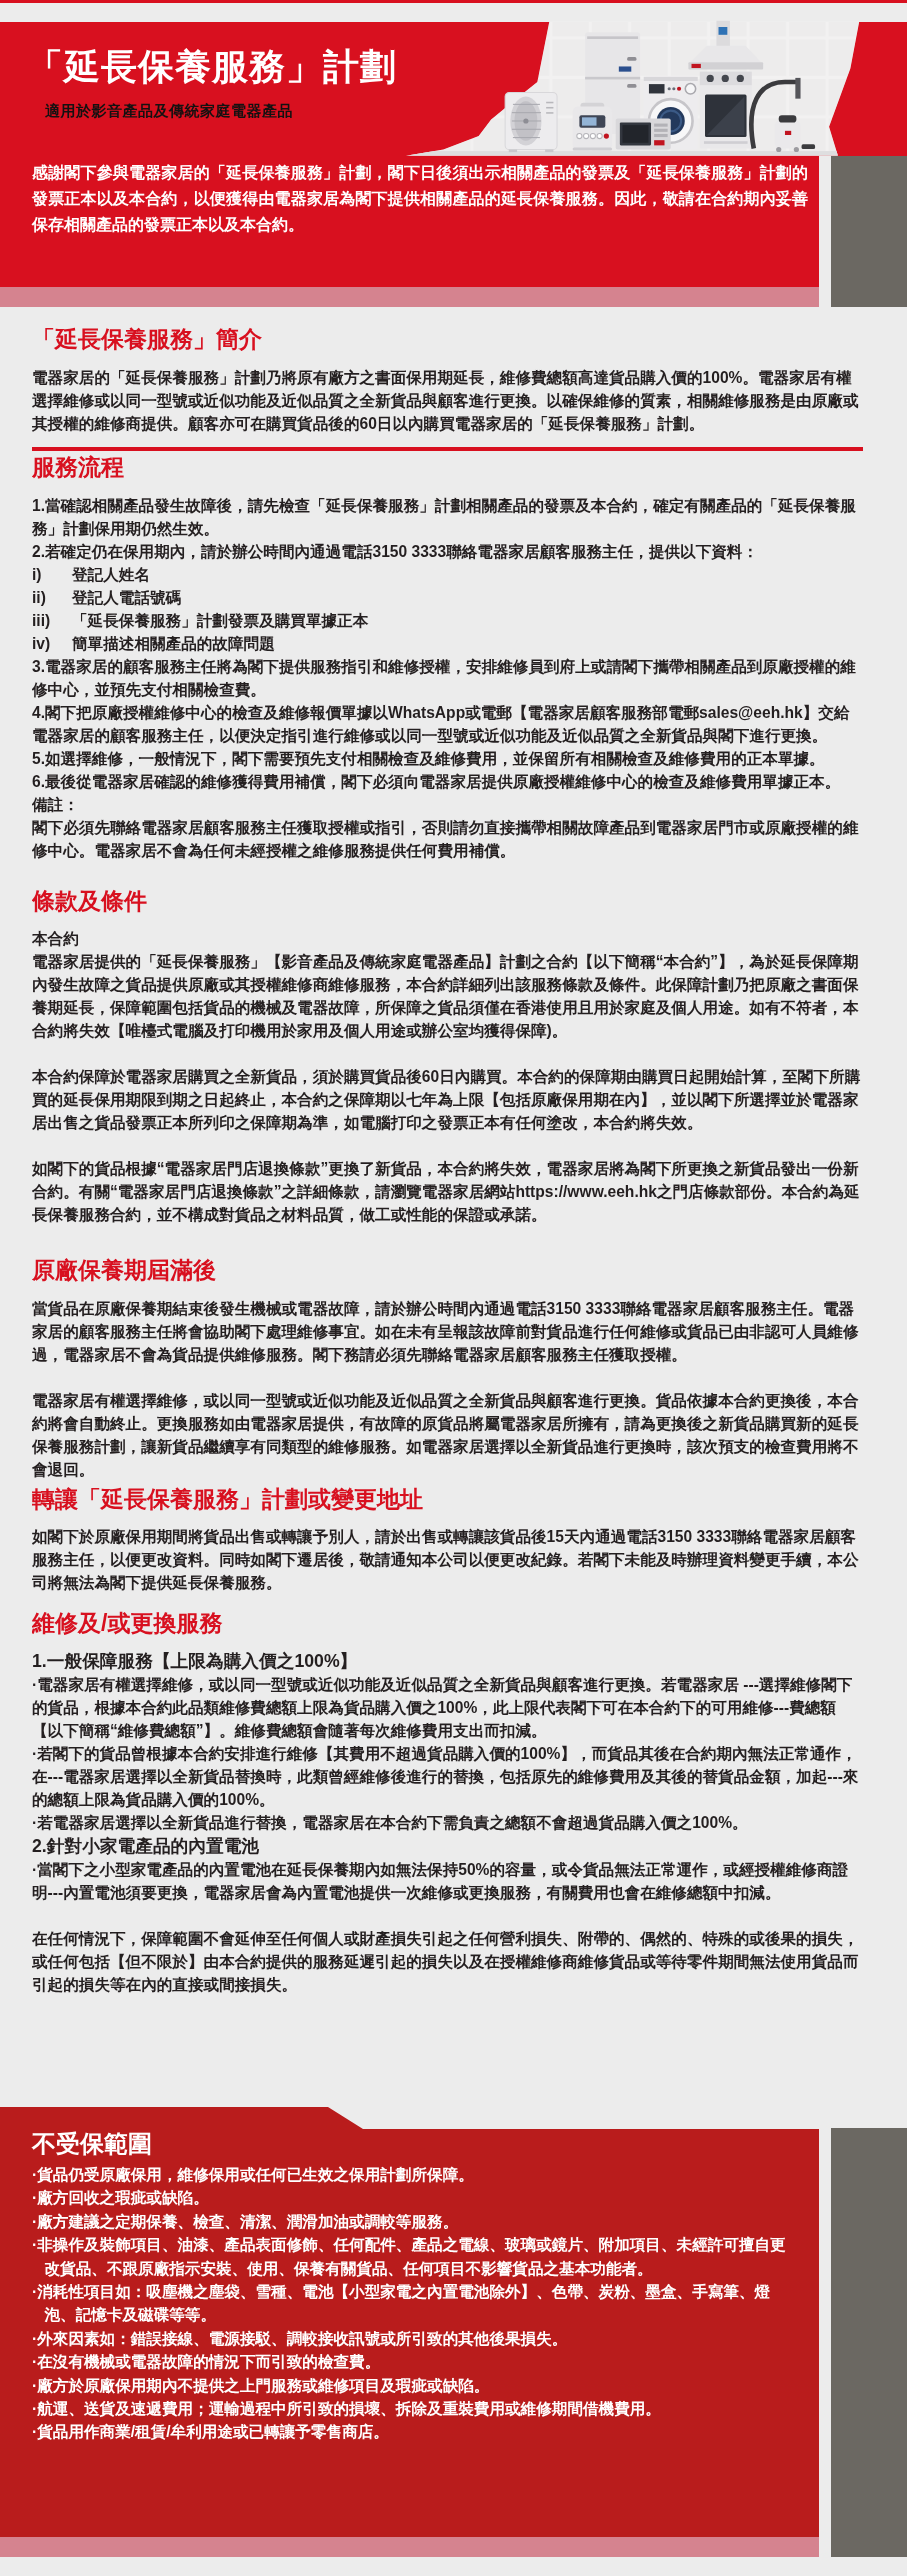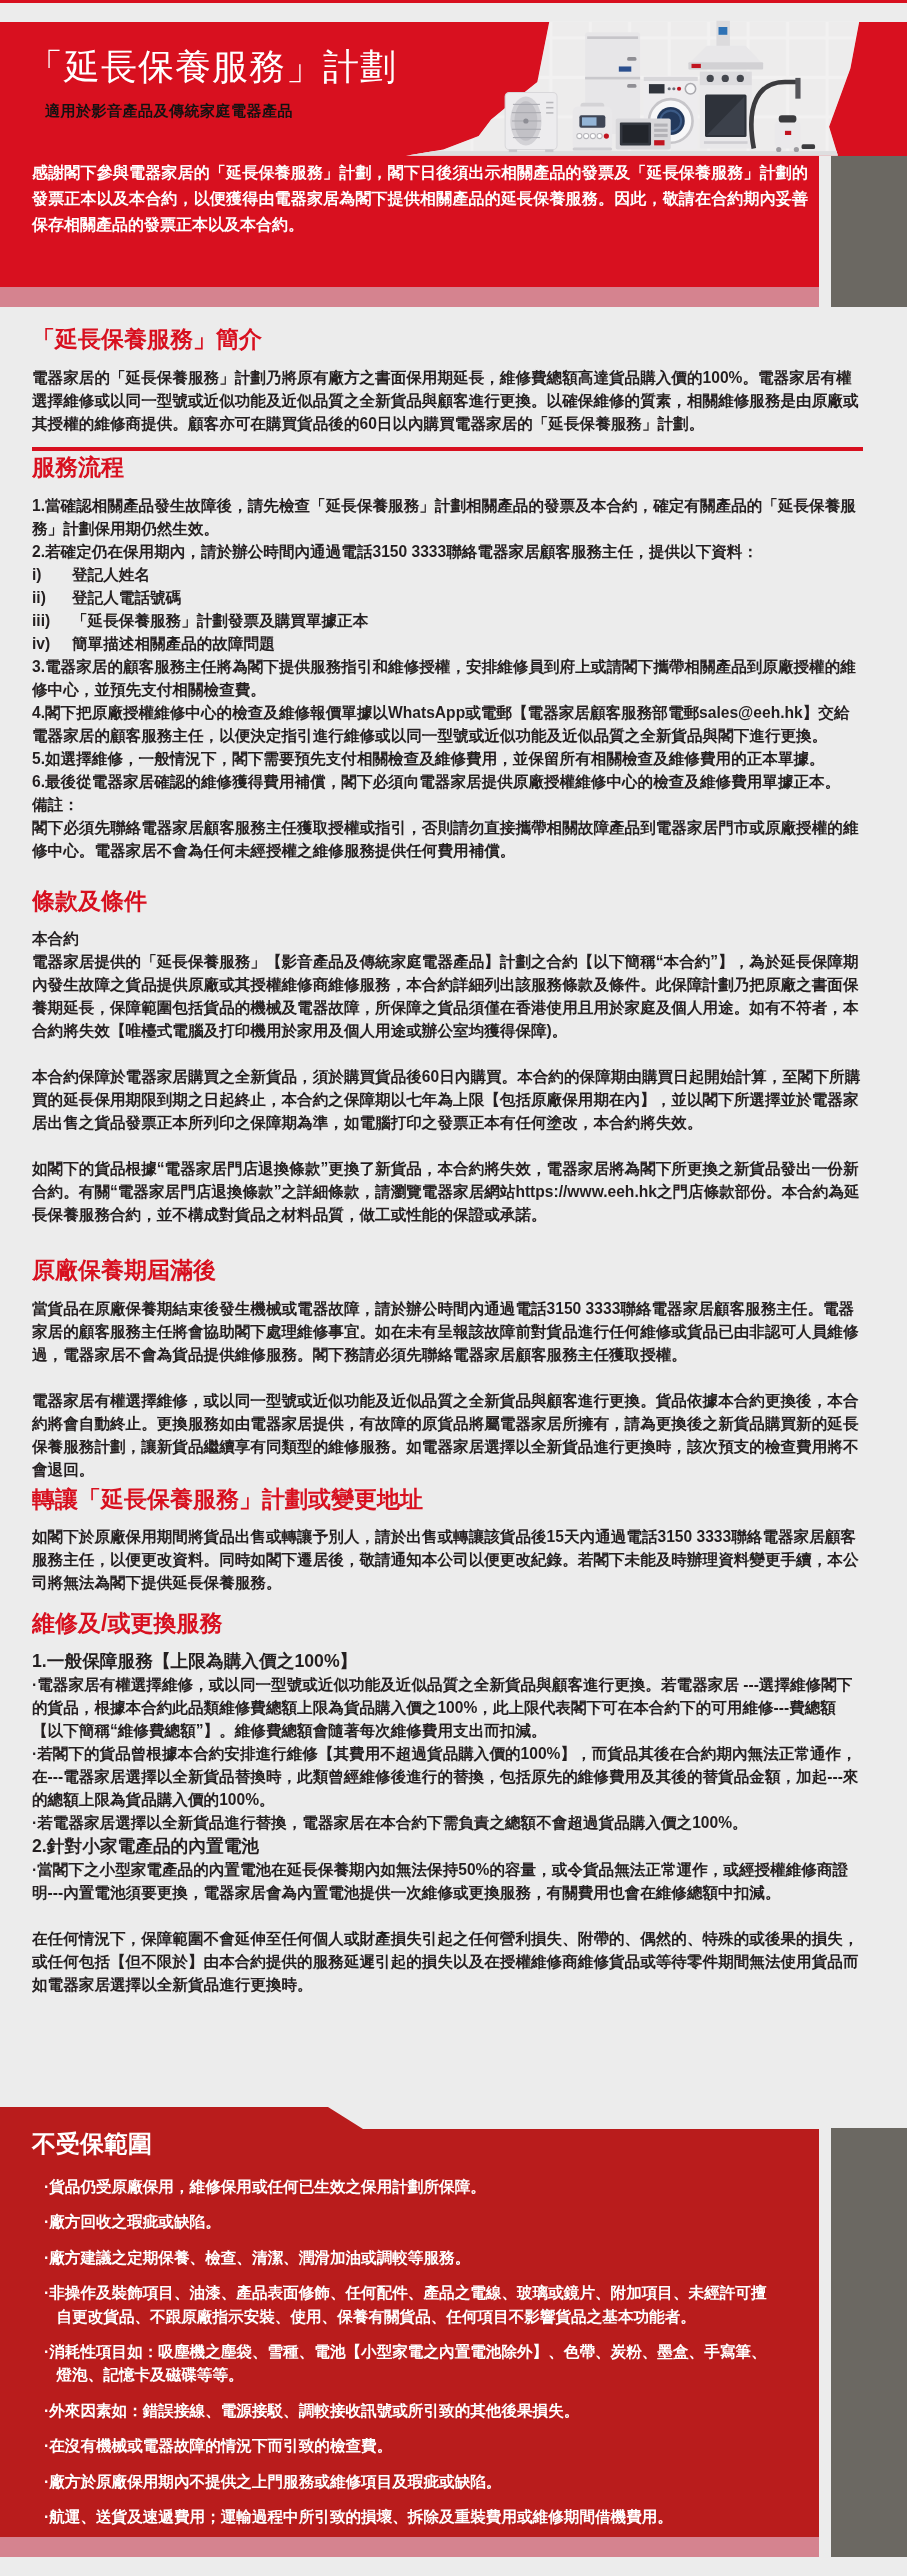--- a/index.html
+++ b/index.html
@@ -19,7 +19,7 @@
   .appliance-svg{top:0;left:0;width:908px;height:162px;}
   .banner-title{
     top:44px;left:27px;width:467px;color:#ffffff;
-    font-size:36px;font-weight:400;letter-spacing:1px;line-height:45px;
+    font-size:36px;font-weight:700;letter-spacing:1px;line-height:45px;
   }
   .banner-subtitle{
     top:102px;left:45px;width:467px;color:#141111;

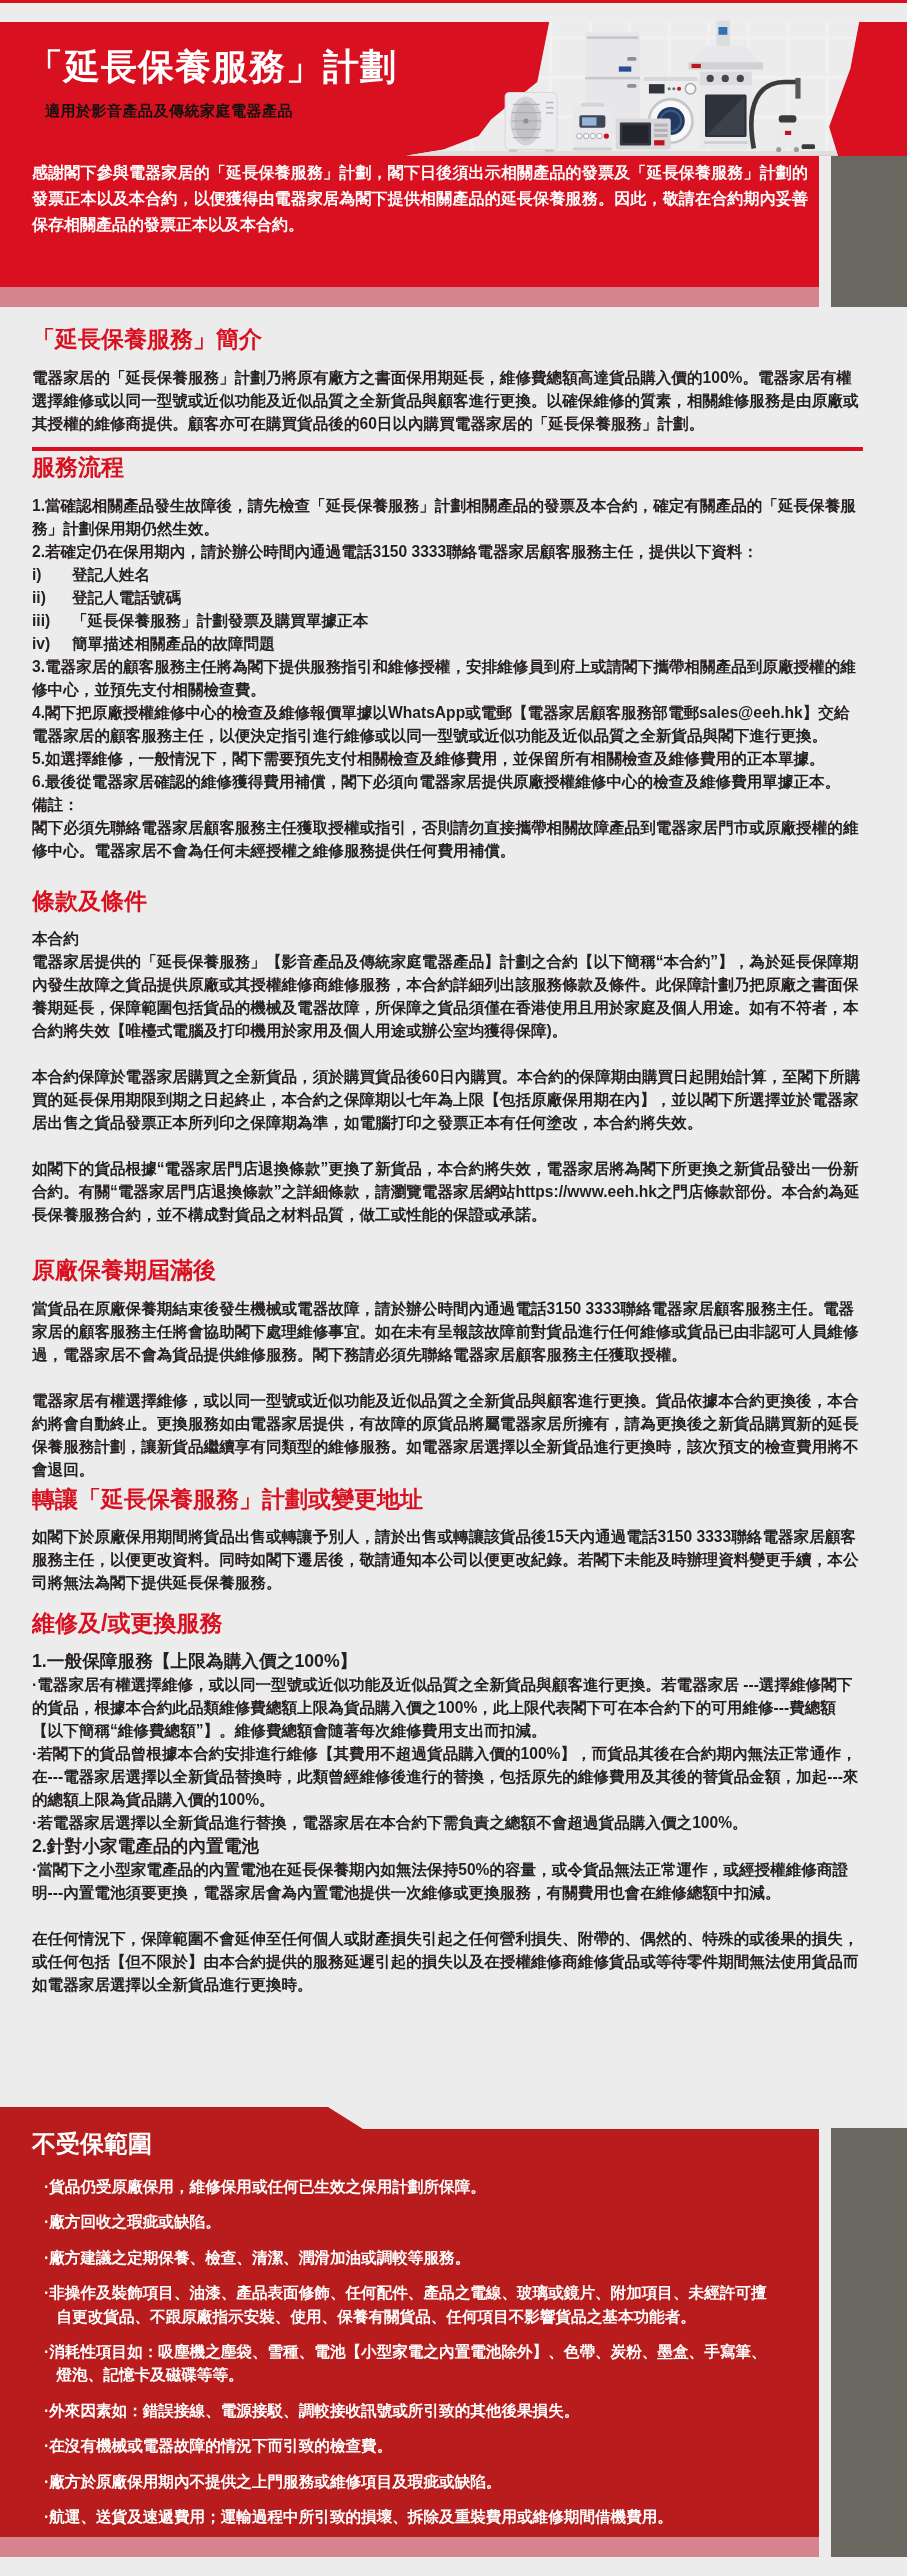--- a/index.html
+++ b/index.html
@@ -244,7 +244,7 @@
     <p>·若電器家居選擇以全新貨品進行替換，電器家居在本合約下需負責之總額不會超過貨品購入價之100%。</p>
     <p class="repair-sub">2.針對小家電產品的內置電池</p>
     <p>·當閣下之小型家電產品的內置電池在延長保養期內如無法保持50%的容量，或令貨品無法正常運作，或經授權維修商證明---內置電池須要更換，電器家居會為內置電池提供一次維修或更換服務，有關費用也會在維修總額中扣減。</p>
-    <p class="gap">在任何情況下，保障範圍不會延伸至任何個人或財產損失引起之任何營利損失、附帶的、偶然的、特殊的或後果的損失，或任何包括【但不限於】由本合約提供的服務延遲引起的損失以及在授權維修商維修貨品或等待零件期間無法使用貨品而 如電器家居選擇以全新貨品進行更換時。</p>
+    <p class="gap">在任何情況下，保障範圍不會延伸至任何個人或財產損失引起之任何營利損失、附帶的、偶然的、特殊的或後果的損失，或任何包括【但不限於】由本合約提供的服務延遲引起的損失以及在授權維修商維修貨品或等待零件期間無法使用貨品而 引起的損失等在內的直接或間接損失。</p>
   </div>
 
 </div>

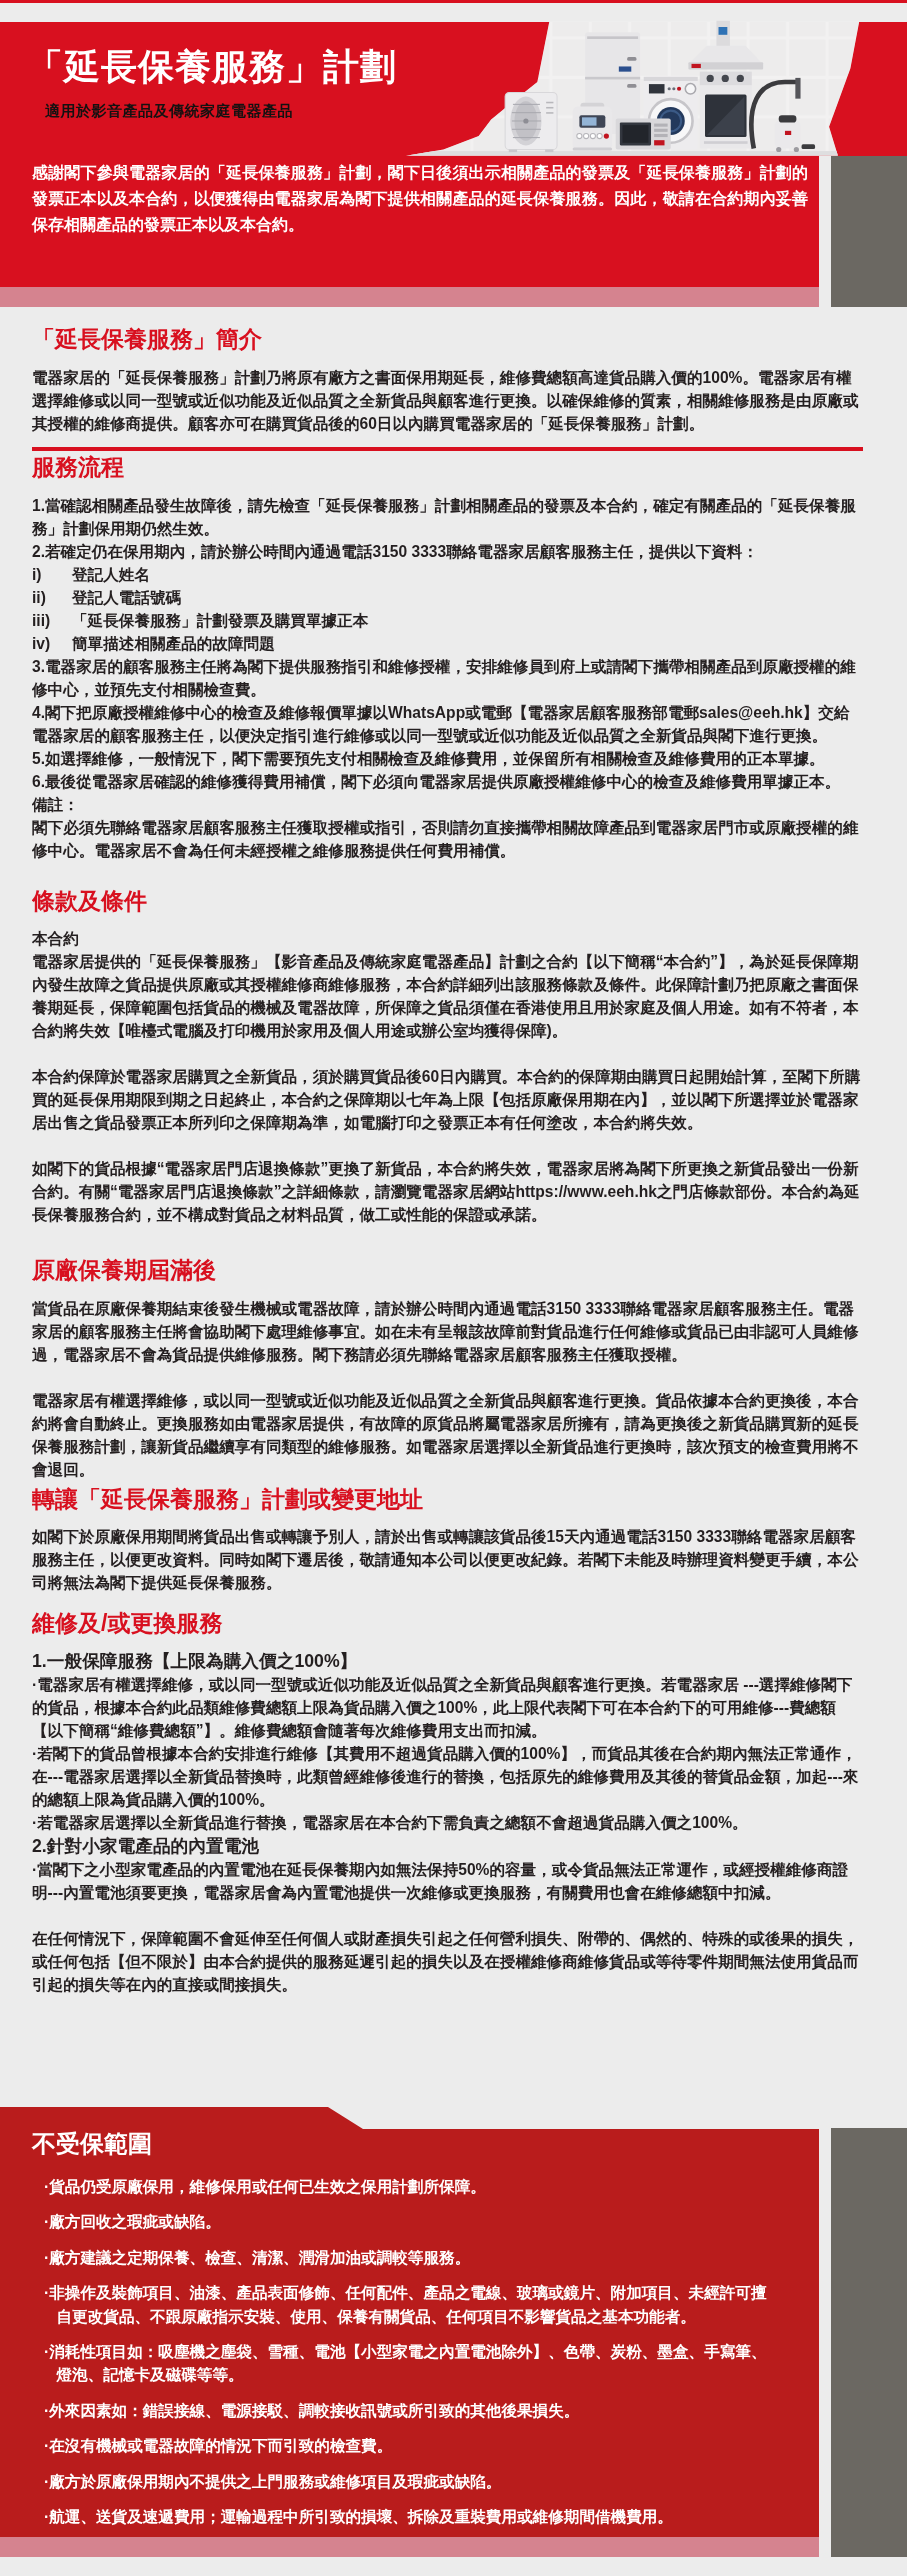--- a/index.html
+++ b/index.html
@@ -64,7 +64,7 @@
     position:absolute;top:56px;left:32px;width:754px;
     font-size:15.6px;font-weight:700;line-height:23.4px;
   }
-  .excl-list p{margin:12px;padding-left:12.5px;text-indent:-12.5px;}
+  .excl-list p{margin:0;padding-left:12.5px;text-indent:-12.5px;}
   .pink-bottom{top:2537px;left:0;width:819px;height:20px;background:#d5838f;}
   .gray-bottom{top:2128px;left:831px;width:77px;height:429px;background:#6b6862;}
 </style>

